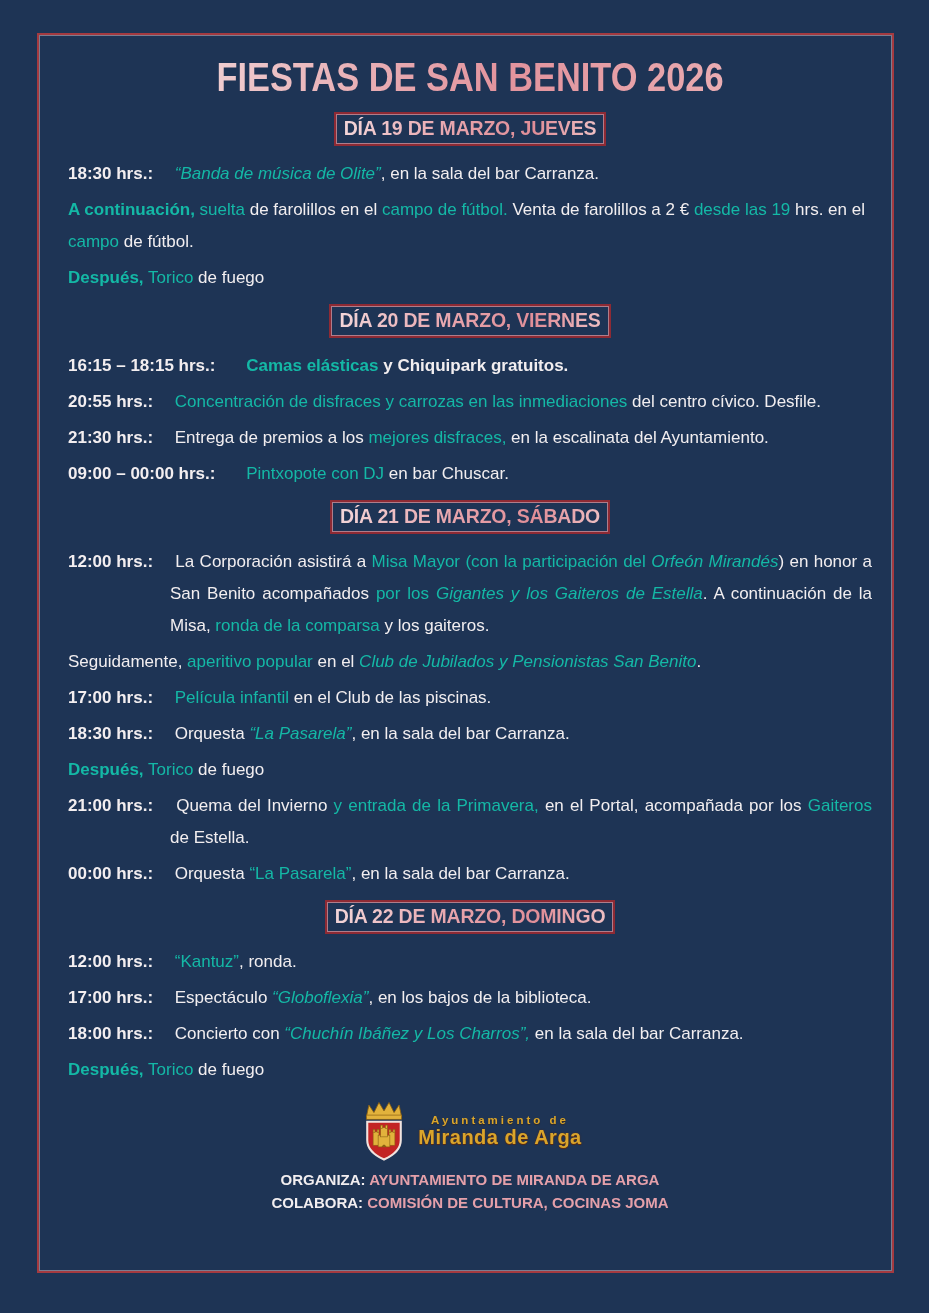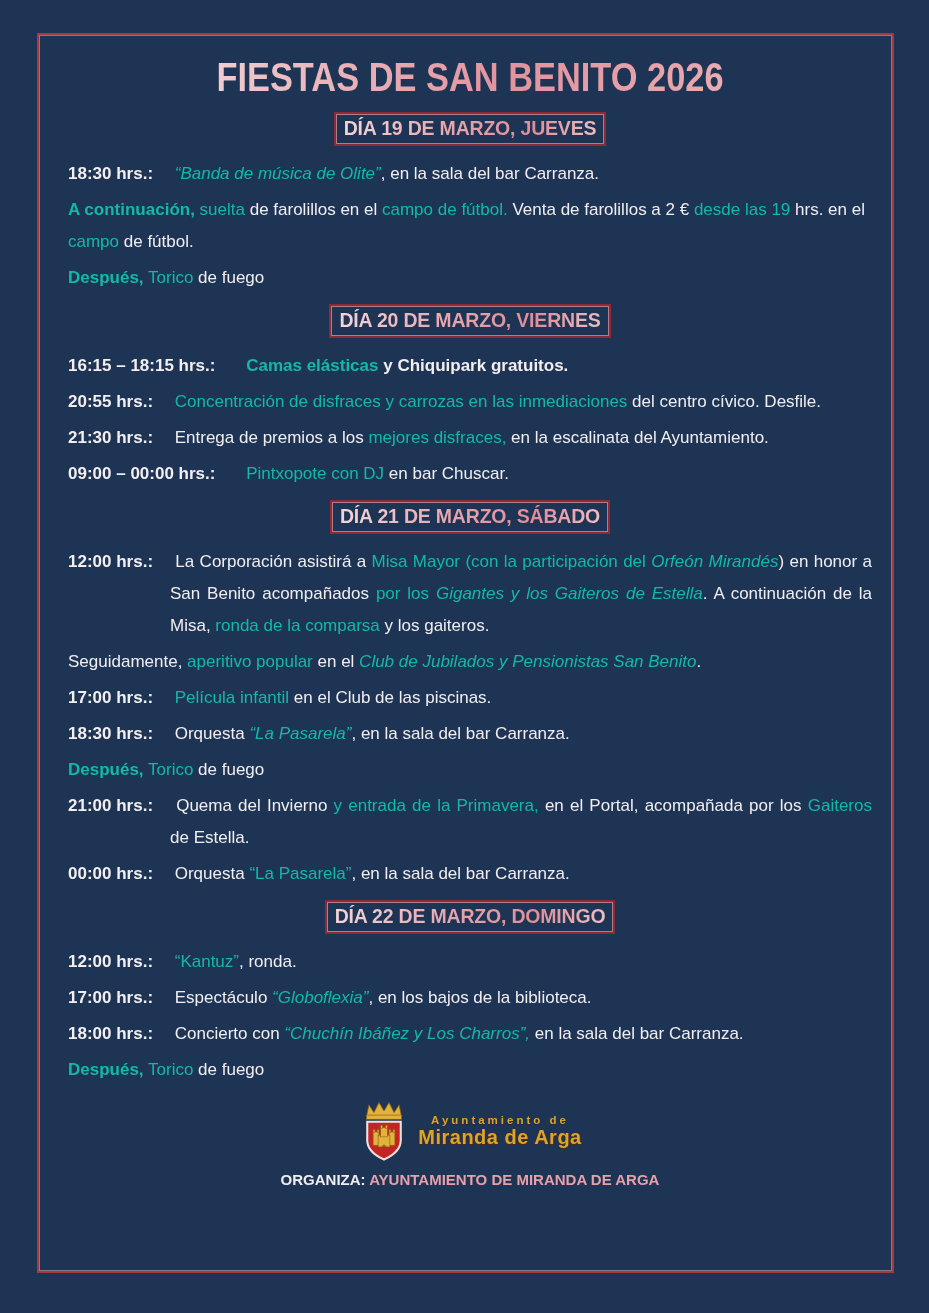--- a/index.html
+++ b/index.html
@@ -150,6 +150,9 @@
     <div class="credit-line">
       <span class="credit-label">ORGANIZA:</span><span class="credit-text"> AYUNTAMIENTO DE MIRANDA DE ARGA</span>
     </div>
+    <div class="credit-line">
+      <span class="credit-label">COLABORA:</span><span class="credit-text"> COMISIÓN DE CULTURA, COCINAS JOMA</span>
+    </div>
   </div>
 
 </div>

